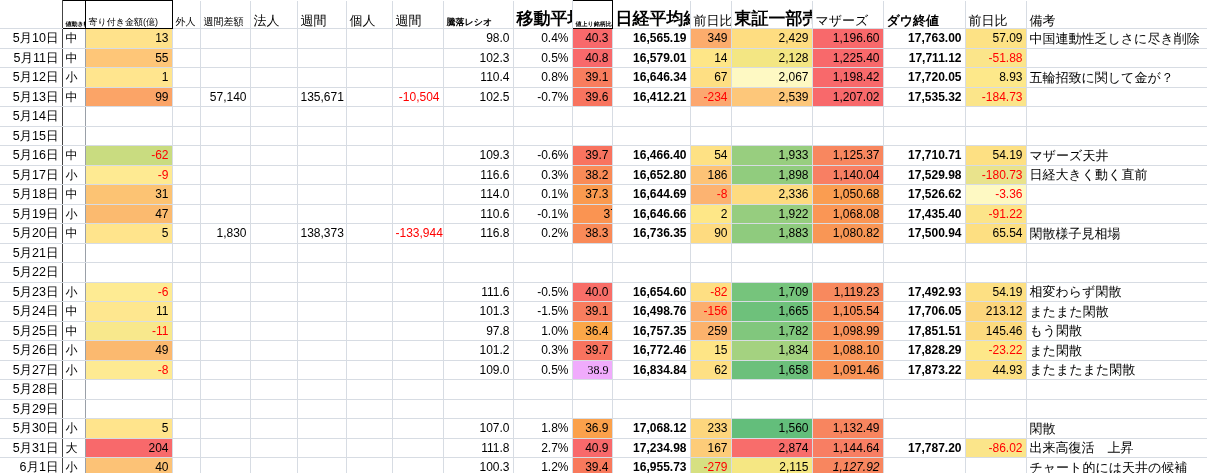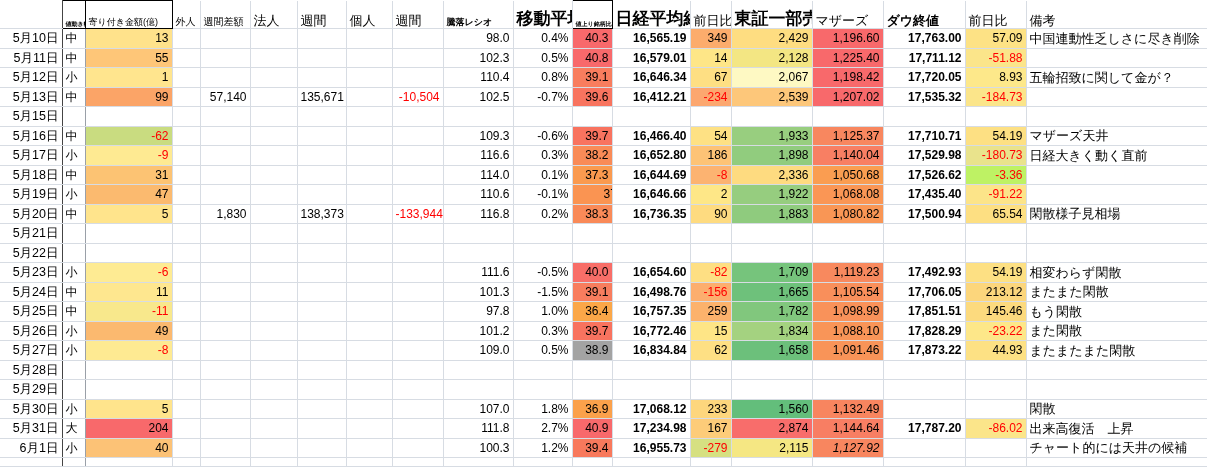--- a/index.html
+++ b/index.html
@@ -160,6 +160,27 @@
         <td class="c-remarks"></td>
       </tr>
       <tr>
+        <td class="c-date">5月14日</td>
+        <td class="c-size"></td>
+        <td class="num"></td>
+        <td class=""></td>
+        <td class="num"></td>
+        <td class=""></td>
+        <td class="num"></td>
+        <td class=""></td>
+        <td class="num"></td>
+        <td class="num"></td>
+        <td class="num"></td>
+        <td class="num"></td>
+        <td class="num bold"></td>
+        <td class="num"></td>
+        <td class="num"></td>
+        <td class="num"></td>
+        <td class="num bold"></td>
+        <td class="num"></td>
+        <td class="c-remarks"></td>
+      </tr>
+      <tr>
         <td class="c-date">5月15日</td>
         <td class="c-size"></td>
         <td class="num"></td>

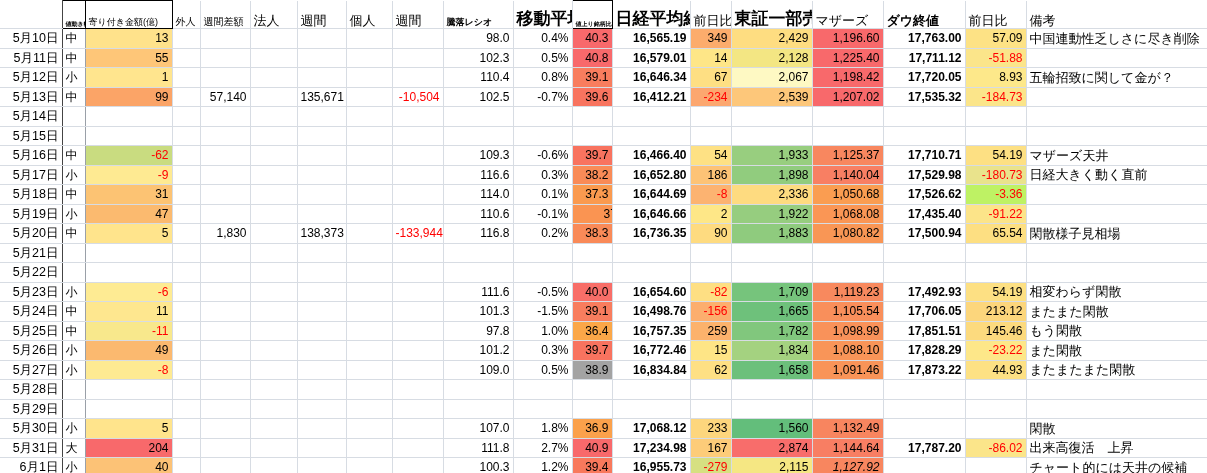--- a/index.html
+++ b/index.html
@@ -261,7 +261,7 @@
         <td class="num" style="background: rgb(254, 219, 128);">2,336</td>
         <td class="num" style="background: rgb(250, 157, 81);">1,050.68</td>
         <td class="num bold">17,526.62</td>
-        <td class="num neg" style="background: #bef264;">-3.36</td>
+        <td class="num neg" style="background: #fef9c3;">-3.36</td>
         <td class="c-remarks"></td>
       </tr>
       <tr>

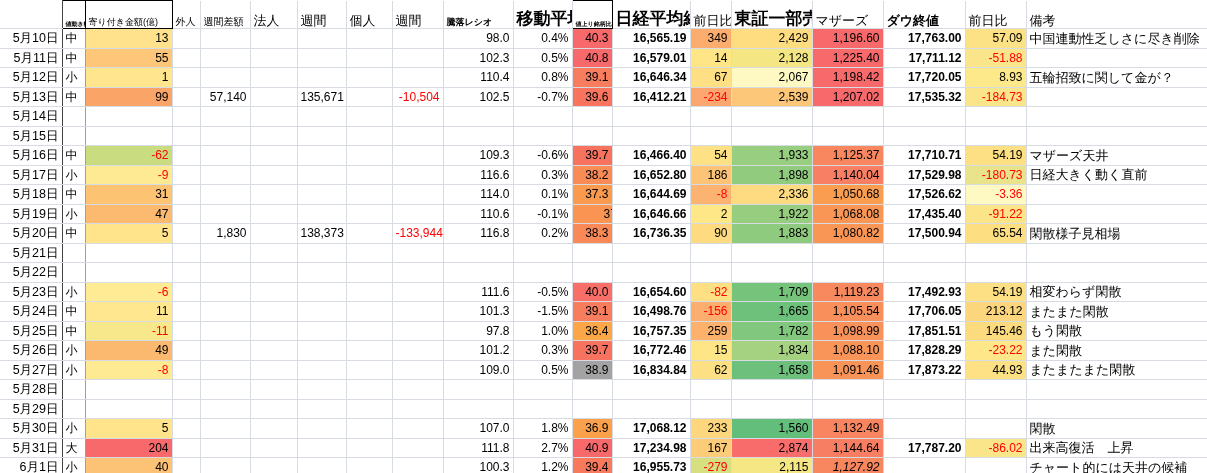--- a/index.html
+++ b/index.html
@@ -444,7 +444,7 @@
         <td class="num"></td>
         <td class="num">109.0</td>
         <td class="num">0.5%</td>
-        <td class="num" style="background: #a3a3a3;">38.9</td>
+        <td class="num" style="background: #f0abfc; font-family: Liberation Serif, serif;">38.9</td>
         <td class="num bold">16,834.84</td>
         <td class="num" style="background: rgb(254, 224, 132);">62</td>
         <td class="num" style="background: rgb(108, 192, 123);">1,658</td>

